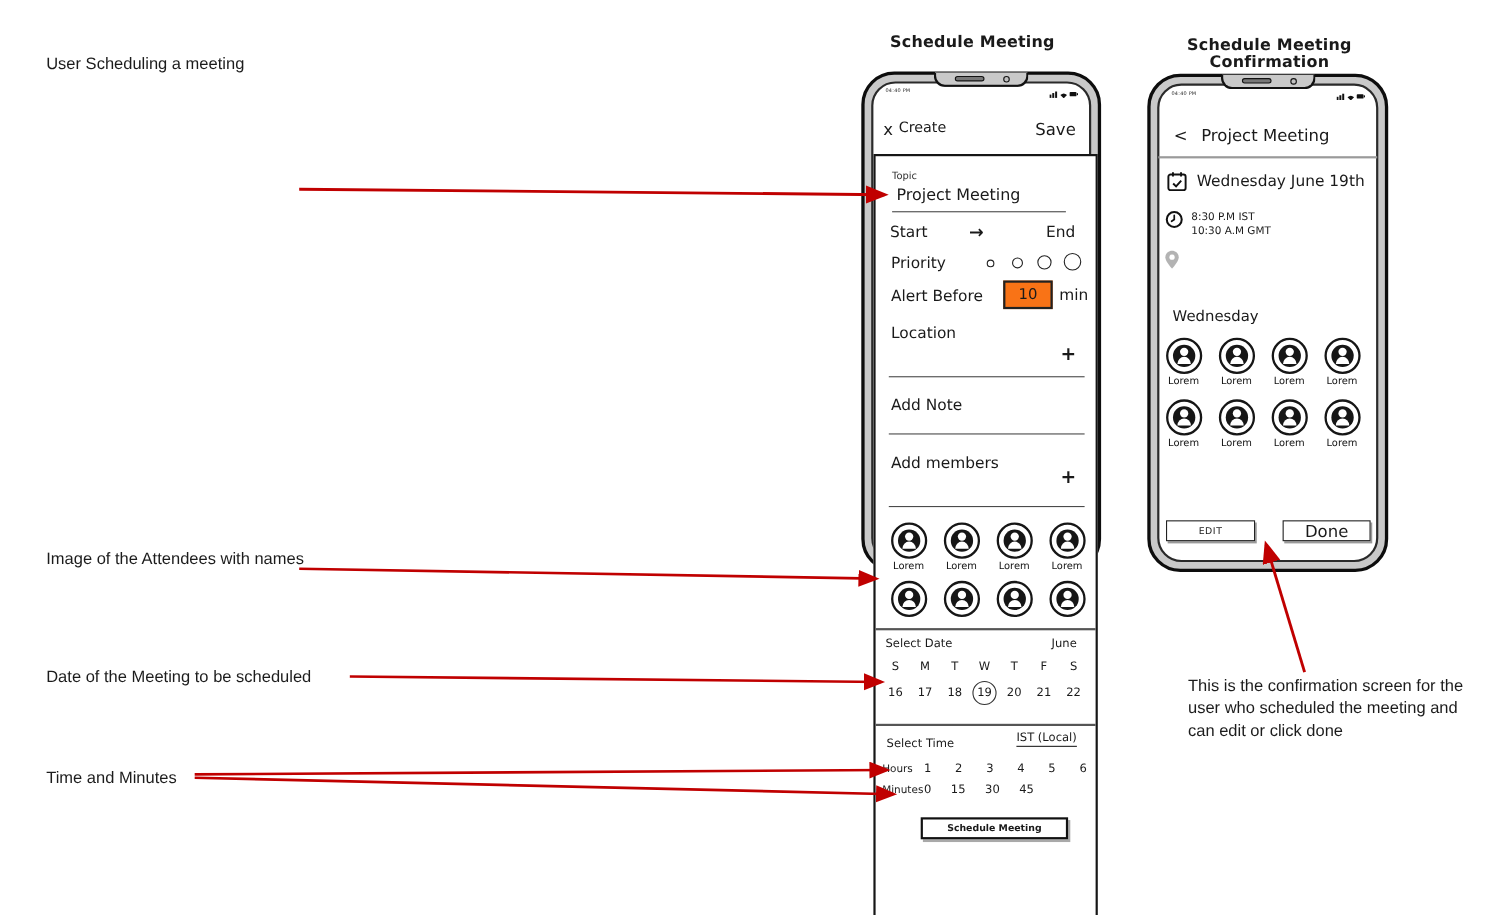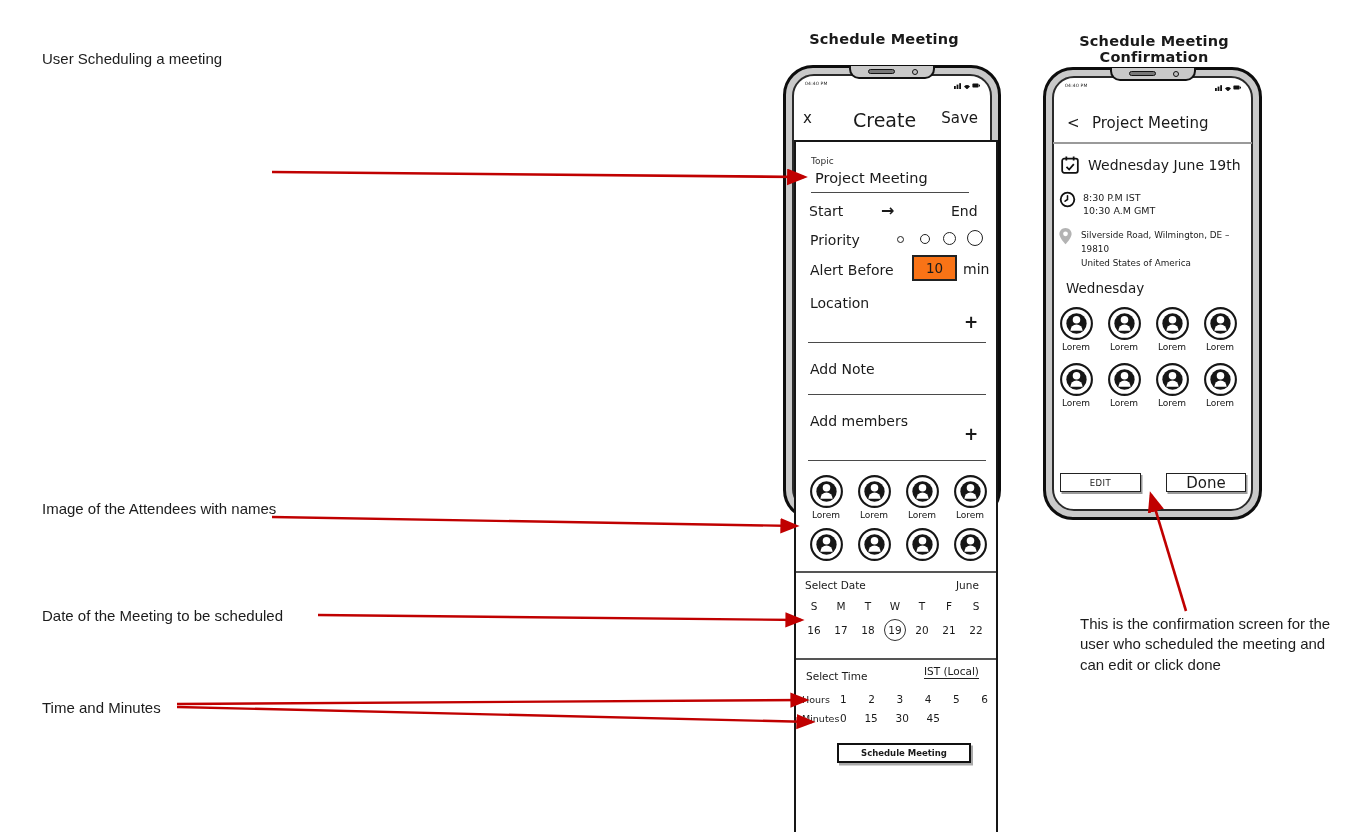--- a/index.html
+++ b/index.html
@@ -26,7 +26,7 @@
   
   .p1-head { position:absolute; top:41px; left:0; right:0; height:30px; z-index:4; }
   .p1-head .close { position:absolute; left:17px; font-size:15px; }
-  .p1-head .title { position:absolute; left:31px; font-size:19px;margin-left:36px; }
+  .p1-head .title { position:absolute; left:31px; font-size:13px; }
   .p1-head .save  { position:absolute; right:20px; font-size:15px; }
   .panel { position:absolute; left:8px; top:72px; width:204px; height:815px; background:#fff;
            border:2px solid #161616; z-index:5; font-size:14px; }

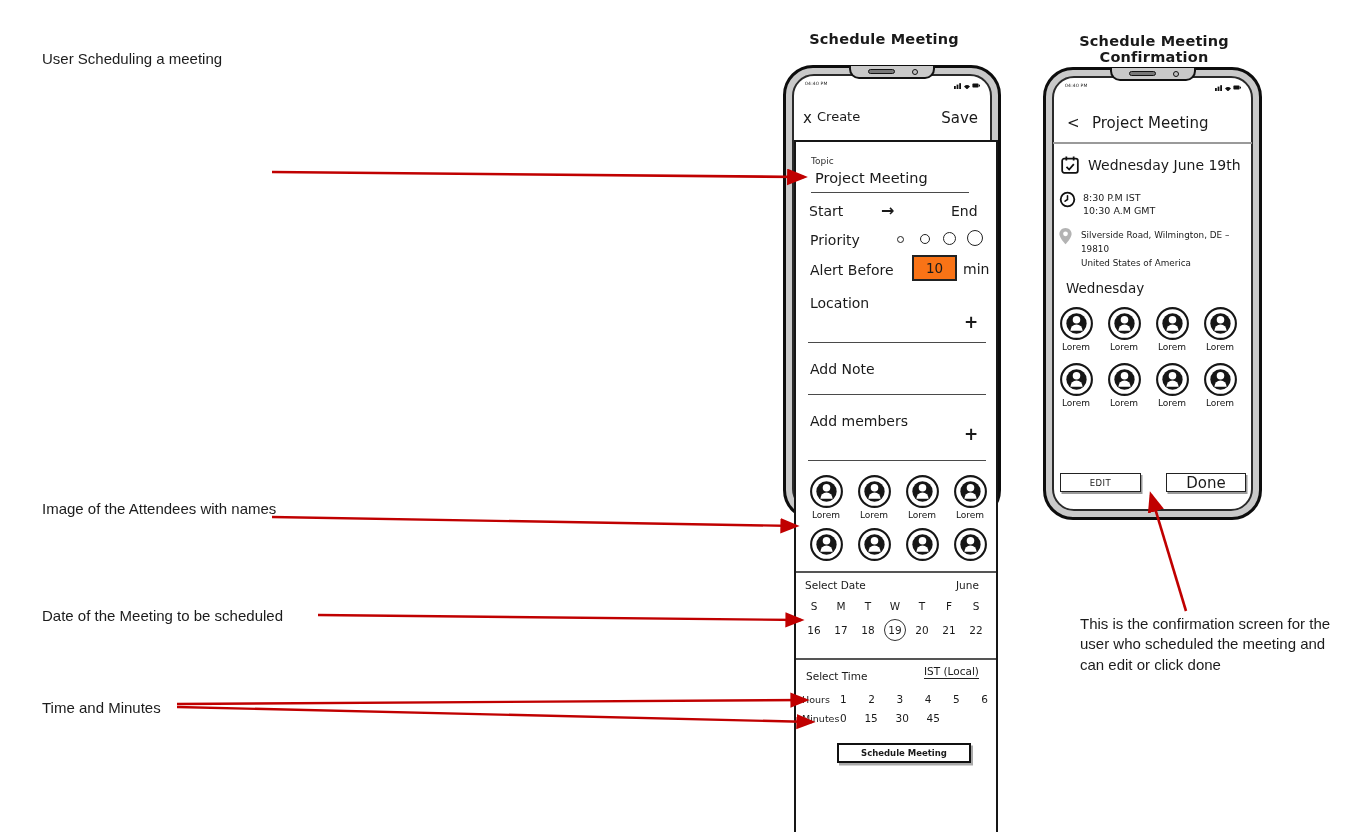--- a/index.html
+++ b/index.html
@@ -293,10 +293,6 @@
     <svg class="d-ico" style="left:10px; top:155px; width:19px; height:22px; z-index:4;">
         <use href="#map-pin"></use>
       </svg>
-    <div class="detail tiny-tx" style="left:35px; top:158px;">
-      <div>Silverside Road, Wilmington, DE – 19810</div>
-      <div>United States of America</div>
-    </div>
 
     <div class="detail" style="left:20px; top:210px; font-size:13.5px;">Wednesday</div>
 

